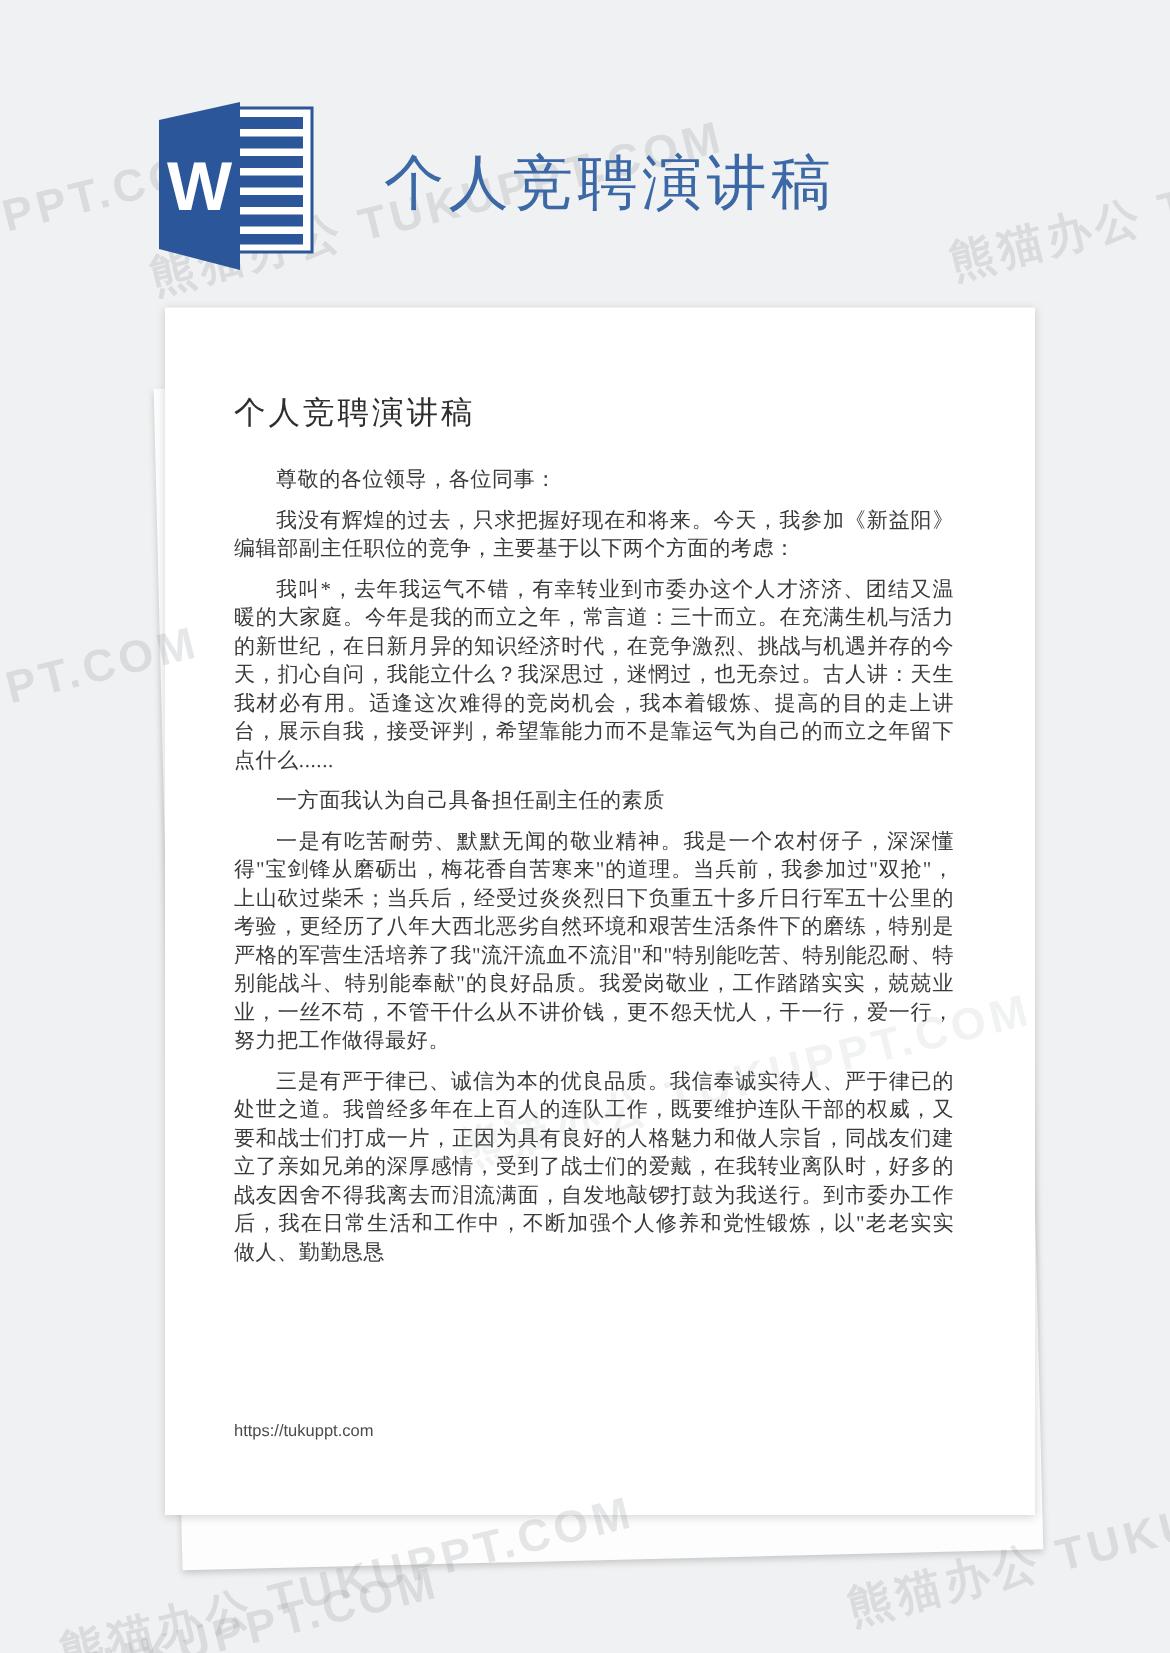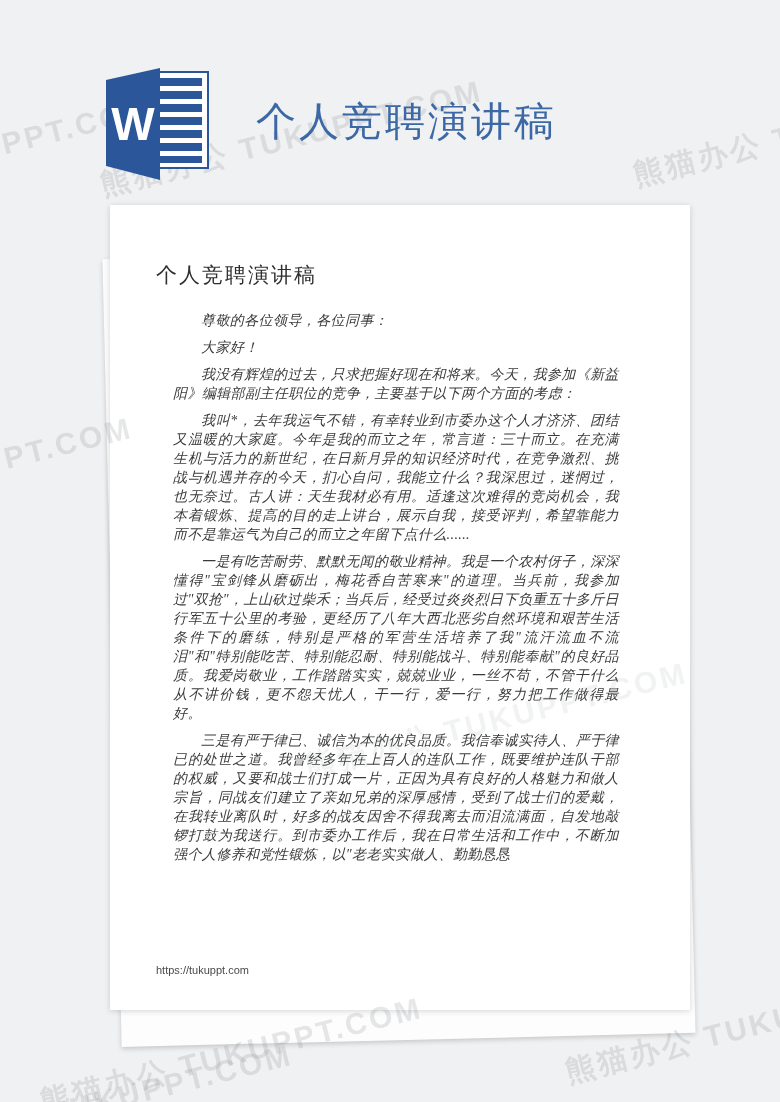--- a/index.html
+++ b/index.html
@@ -61,8 +61,7 @@
     font-size:14px; line-height:19px; color:#3a3a3a;
     letter-spacing:0.4px;
     text-align:justify; text-indent:2em;
-    margin:8px 17px;
-    font-style:italic;
+    margin:8px 0;
   }
   .doc-footer {
     position:absolute; left:46px; bottom:34px;

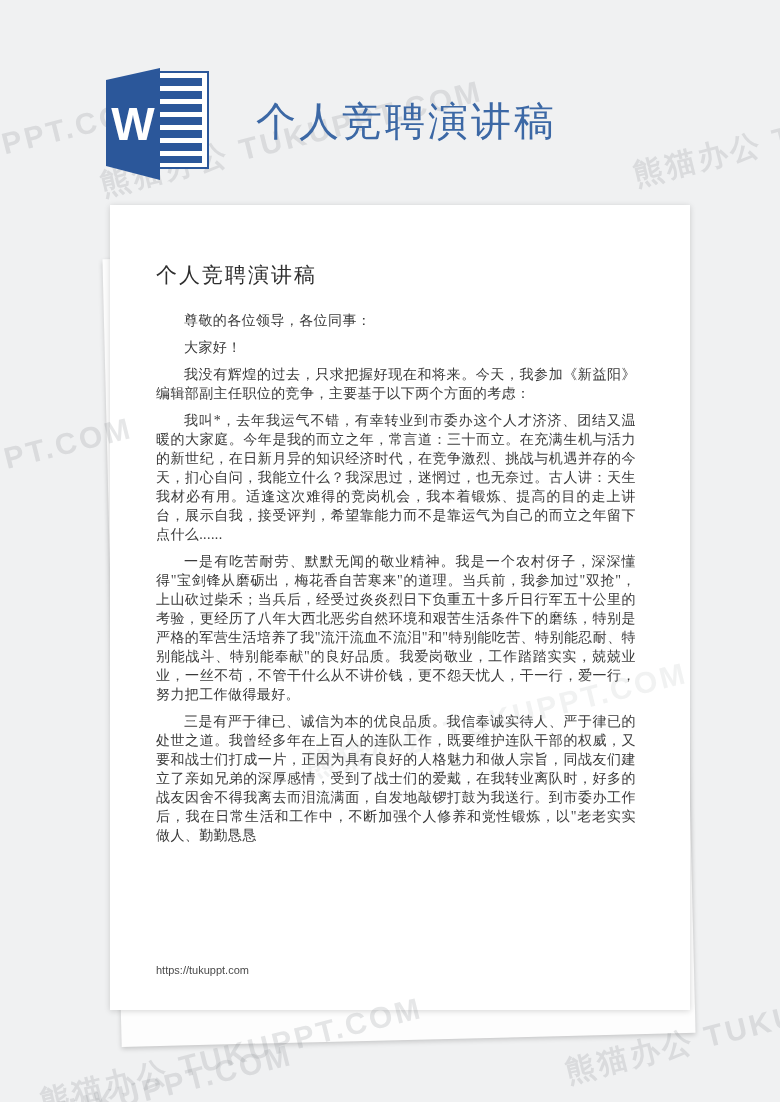--- a/index.html
+++ b/index.html
@@ -108,7 +108,6 @@
   <div class="doc-title">个人竞聘演讲稿</div>
   <div class="doc-body">
       <p class="doc-para">尊敬的各位领导，各位同事：</p>
-      <p class="doc-para">大家好！</p>
       <p class="doc-para">我没有辉煌的过去，只求把握好现在和将来。今天，我参加《新益阳》编辑部副主任职位的竞争，主要基于以下两个方面的考虑：</p>
       <p class="doc-para">我叫*，去年我运气不错，有幸转业到市委办这个人才济济、团结又温暖的大家庭。今年是我的而立之年，常言道：三十而立。在充满生机与活力的新世纪，在日新月异的知识经济时代，在竞争激烈、挑战与机遇并存的今天，扪心自问，我能立什么？我深思过，迷惘过，也无奈过。古人讲：天生我材必有用。适逢这次难得的竞岗机会，我本着锻炼、提高的目的走上讲台，展示自我，接受评判，希望靠能力而不是靠运气为自己的而立之年留下点什么......</p>
       <p class="doc-para">一是有吃苦耐劳、默默无闻的敬业精神。我是一个农村伢子，深深懂得"宝剑锋从磨砺出，梅花香自苦寒来"的道理。当兵前，我参加过"双抢"，上山砍过柴禾；当兵后，经受过炎炎烈日下负重五十多斤日行军五十公里的考验，更经历了八年大西北恶劣自然环境和艰苦生活条件下的磨练，特别是严格的军营生活培养了我"流汗流血不流泪"和"特别能吃苦、特别能忍耐、特别能战斗、特别能奉献"的良好品质。我爱岗敬业，工作踏踏实实，兢兢业业，一丝不苟，不管干什么从不讲价钱，更不怨天忧人，干一行，爱一行，努力把工作做得最好。</p>

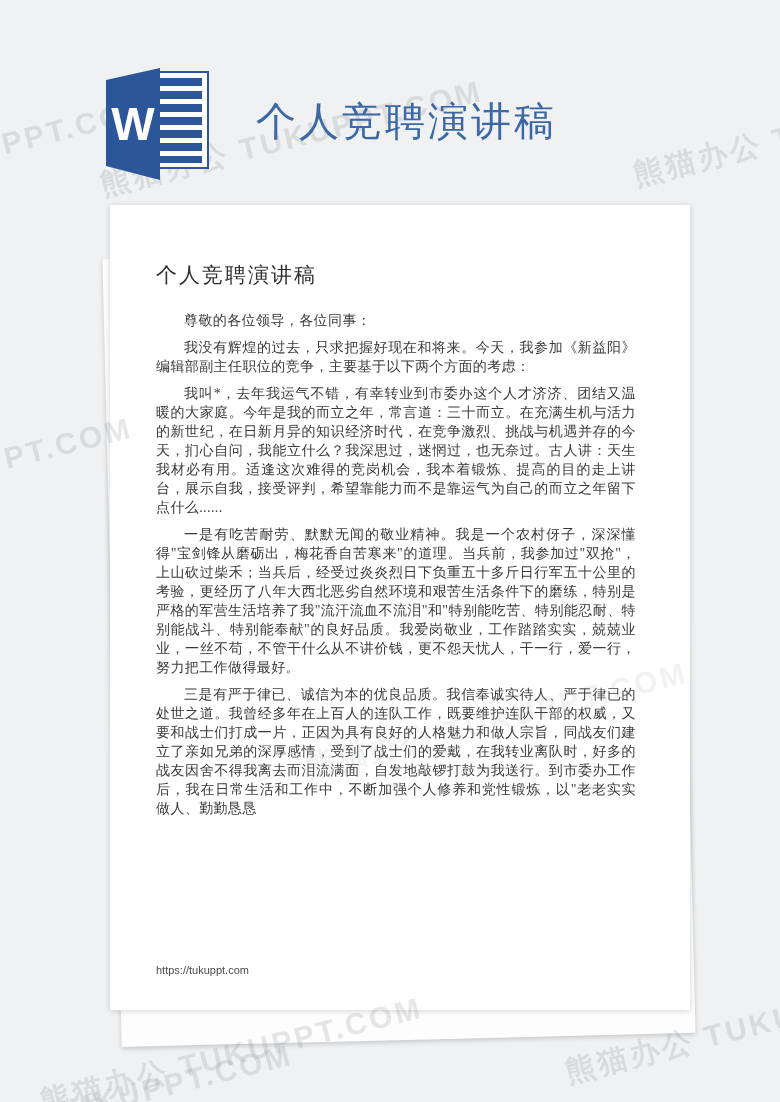--- a/index.html
+++ b/index.html
@@ -110,6 +110,7 @@
       <p class="doc-para">尊敬的各位领导，各位同事：</p>
       <p class="doc-para">我没有辉煌的过去，只求把握好现在和将来。今天，我参加《新益阳》编辑部副主任职位的竞争，主要基于以下两个方面的考虑：</p>
       <p class="doc-para">我叫*，去年我运气不错，有幸转业到市委办这个人才济济、团结又温暖的大家庭。今年是我的而立之年，常言道：三十而立。在充满生机与活力的新世纪，在日新月异的知识经济时代，在竞争激烈、挑战与机遇并存的今天，扪心自问，我能立什么？我深思过，迷惘过，也无奈过。古人讲：天生我材必有用。适逢这次难得的竞岗机会，我本着锻炼、提高的目的走上讲台，展示自我，接受评判，希望靠能力而不是靠运气为自己的而立之年留下点什么......</p>
+      <p class="doc-para">一方面我认为自己具备担任副主任的素质</p>
       <p class="doc-para">一是有吃苦耐劳、默默无闻的敬业精神。我是一个农村伢子，深深懂得"宝剑锋从磨砺出，梅花香自苦寒来"的道理。当兵前，我参加过"双抢"，上山砍过柴禾；当兵后，经受过炎炎烈日下负重五十多斤日行军五十公里的考验，更经历了八年大西北恶劣自然环境和艰苦生活条件下的磨练，特别是严格的军营生活培养了我"流汗流血不流泪"和"特别能吃苦、特别能忍耐、特别能战斗、特别能奉献"的良好品质。我爱岗敬业，工作踏踏实实，兢兢业业，一丝不苟，不管干什么从不讲价钱，更不怨天忧人，干一行，爱一行，努力把工作做得最好。</p>
       <p class="doc-para">三是有严于律已、诚信为本的优良品质。我信奉诚实待人、严于律已的处世之道。我曾经多年在上百人的连队工作，既要维护连队干部的权威，又要和战士们打成一片，正因为具有良好的人格魅力和做人宗旨，同战友们建立了亲如兄弟的深厚感情，受到了战士们的爱戴，在我转业离队时，好多的战友因舍不得我离去而泪流满面，自发地敲锣打鼓为我送行。到市委办工作后，我在日常生活和工作中，不断加强个人修养和党性锻炼，以"老老实实做人、勤勤恳恳</p>
     </div>

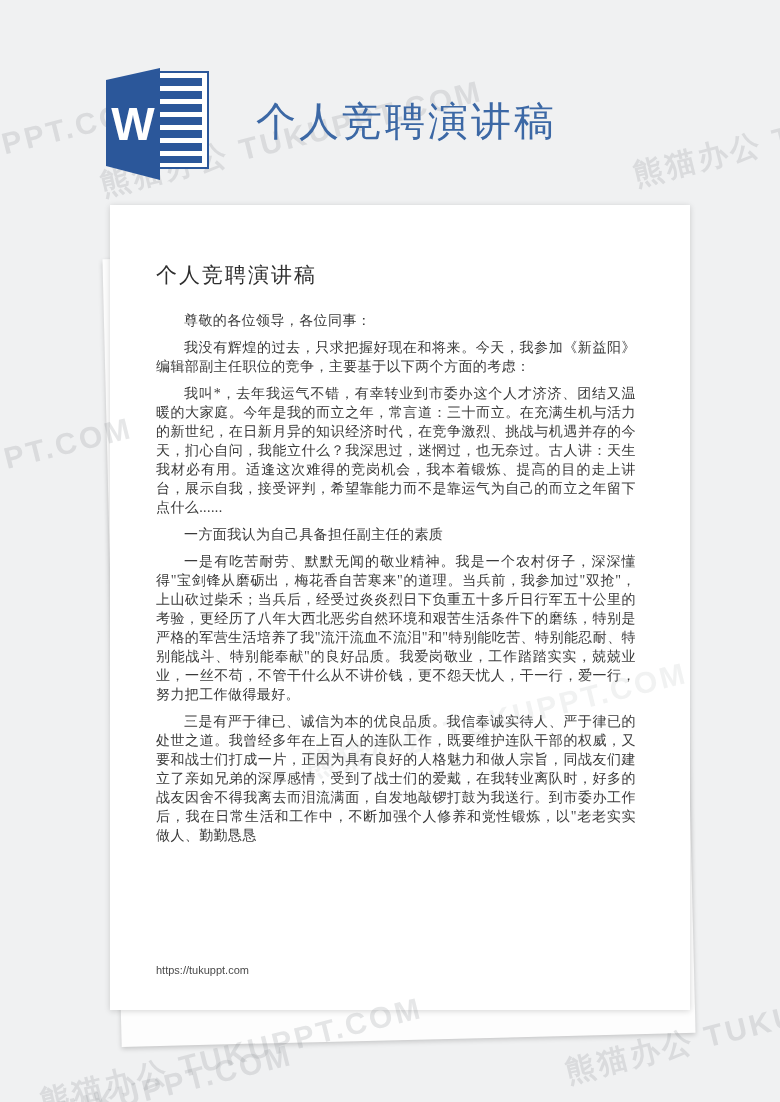--- a/index.html
+++ b/index.html
@@ -64,7 +64,7 @@
     margin:8px 0;
   }
   .doc-footer {
-    position:absolute; left:46px; bottom:34px;
+    position:absolute; left:46px; bottom:50px;
     font-size:11px; color:#4a4a4a;
     font-family:"Liberation Sans", sans-serif;
   }

